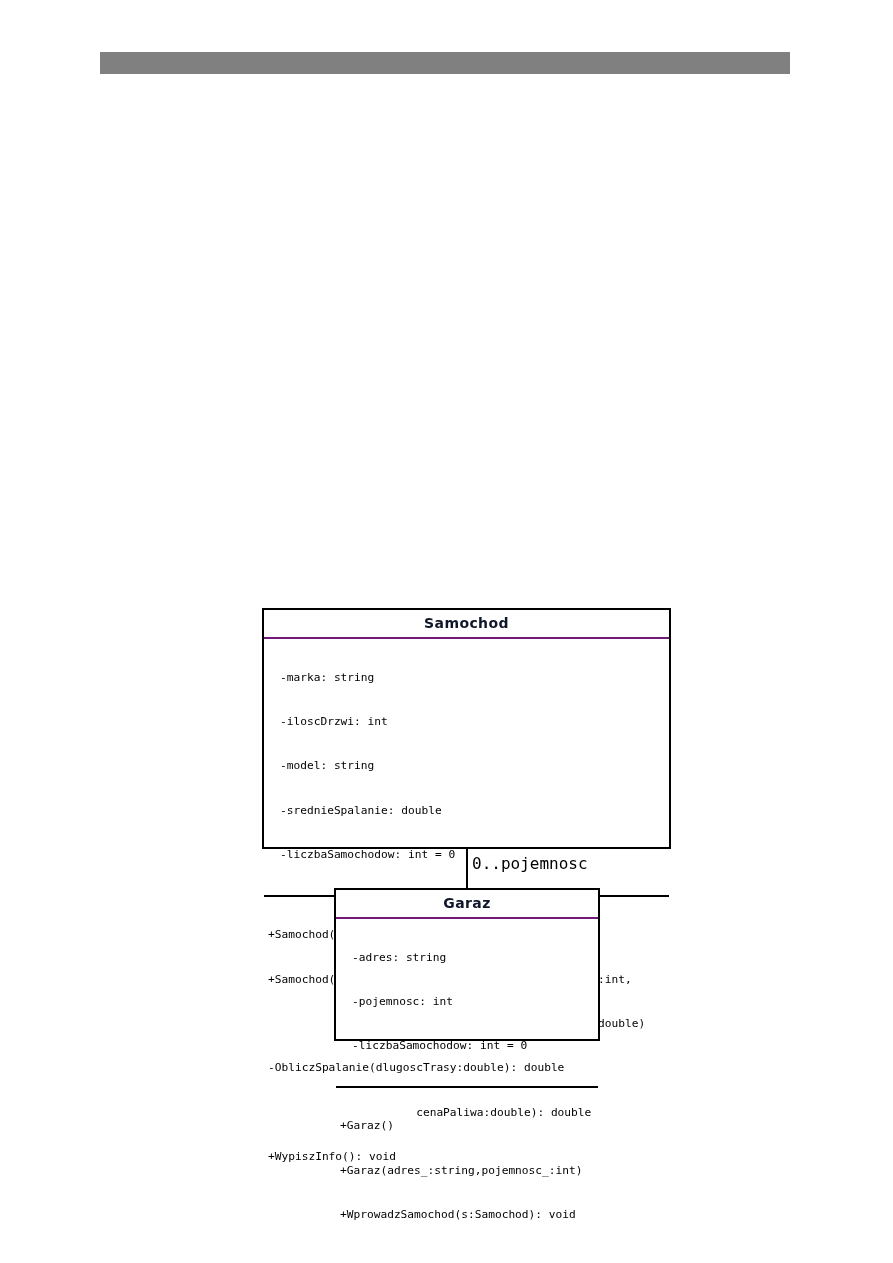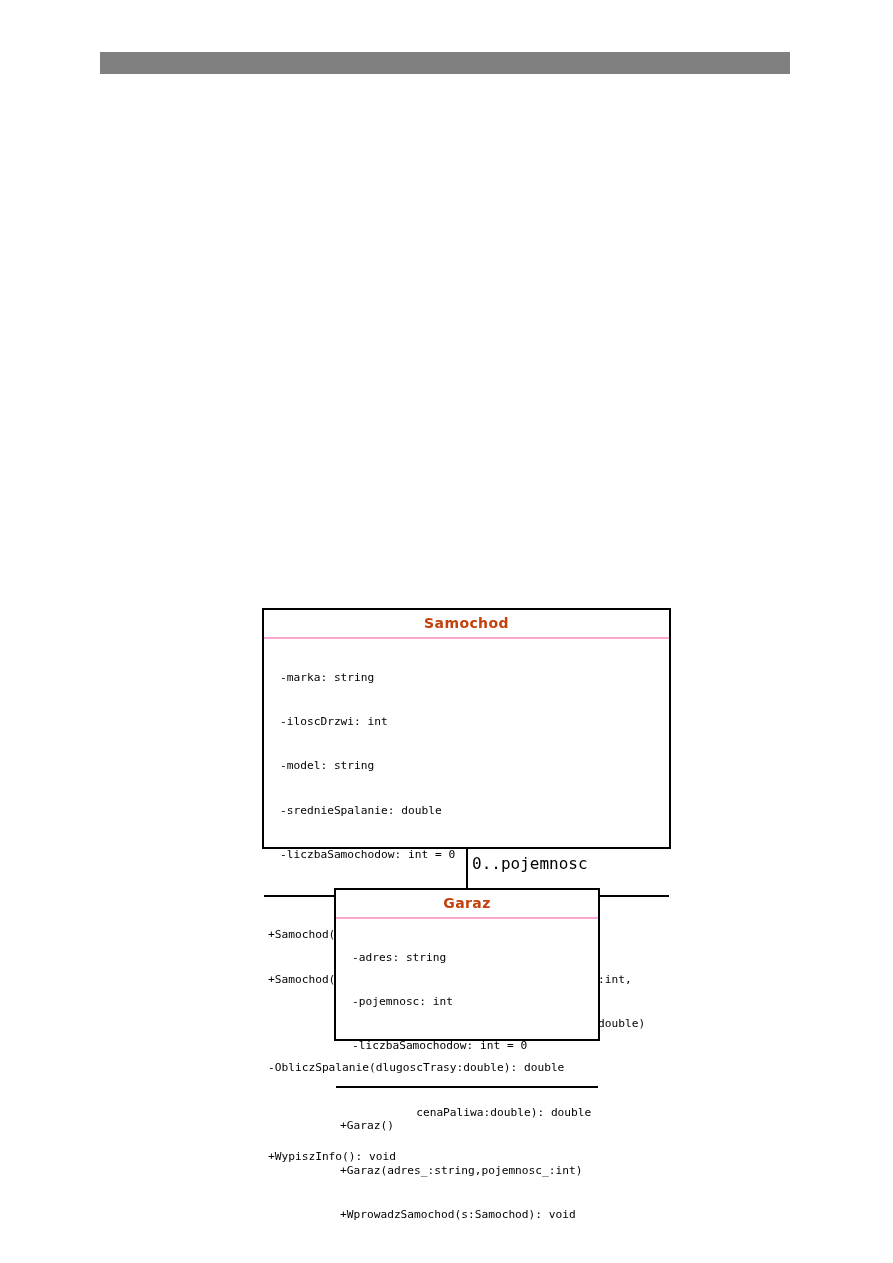--- a/index.html
+++ b/index.html
@@ -39,8 +39,8 @@
     font-size: 14px;
     line-height: 26px;
     height: 27px;
-    border-bottom: 2px solid #f9a8d4;
-    color: #c2410c;
+    border-bottom: 2px solid #701a75;
+    color: #0f172a;
     letter-spacing: 0.4px;
   }
   .uml-compartment {

